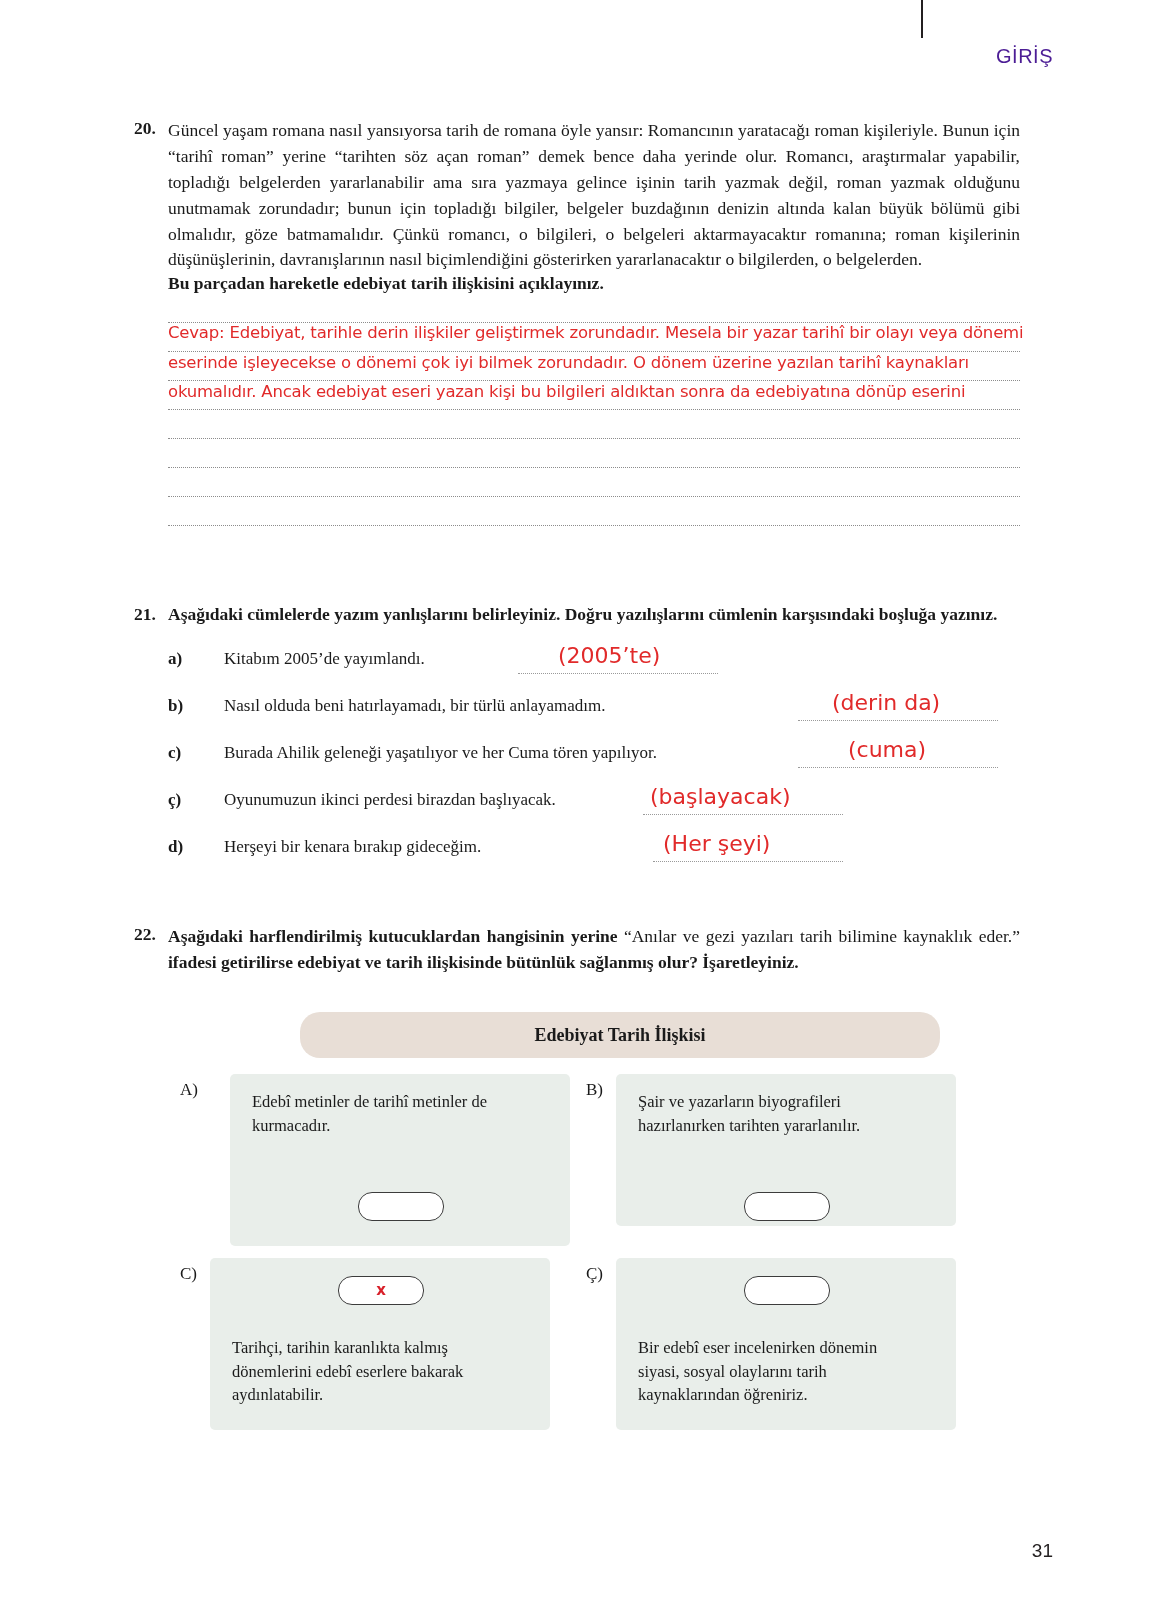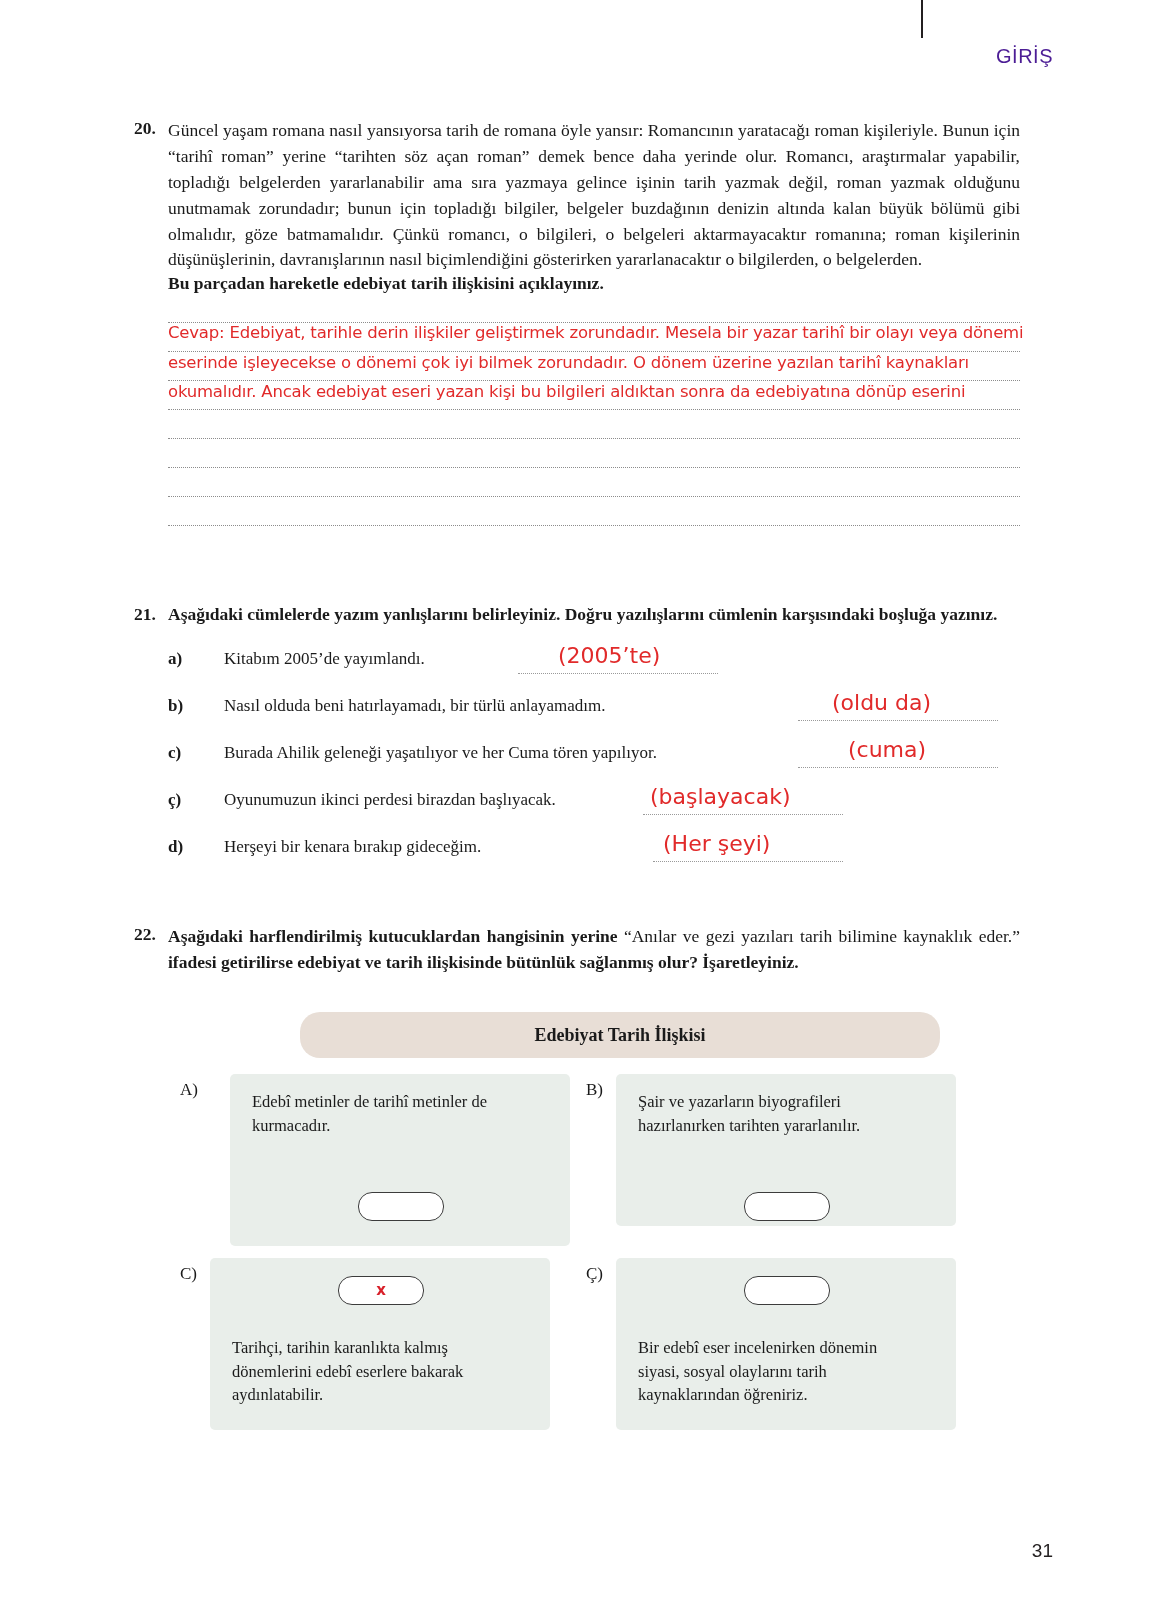--- a/index.html
+++ b/index.html
@@ -275,7 +275,7 @@
       <span class="q21-letter">b)</span>
       <span class="q21-sentence">Nasıl olduda beni hatırlayamadı, bir türlü anlayamadım.</span>
       <span class="q21-blank" style="left:630px; width:200px;"></span>
-      <span class="q21-correction" style="left:664px;">(oldu da)</span>
+      <span class="q21-correction" style="left:664px;">(derin da)</span>
     </div>
 
     <div class="q21-row">

